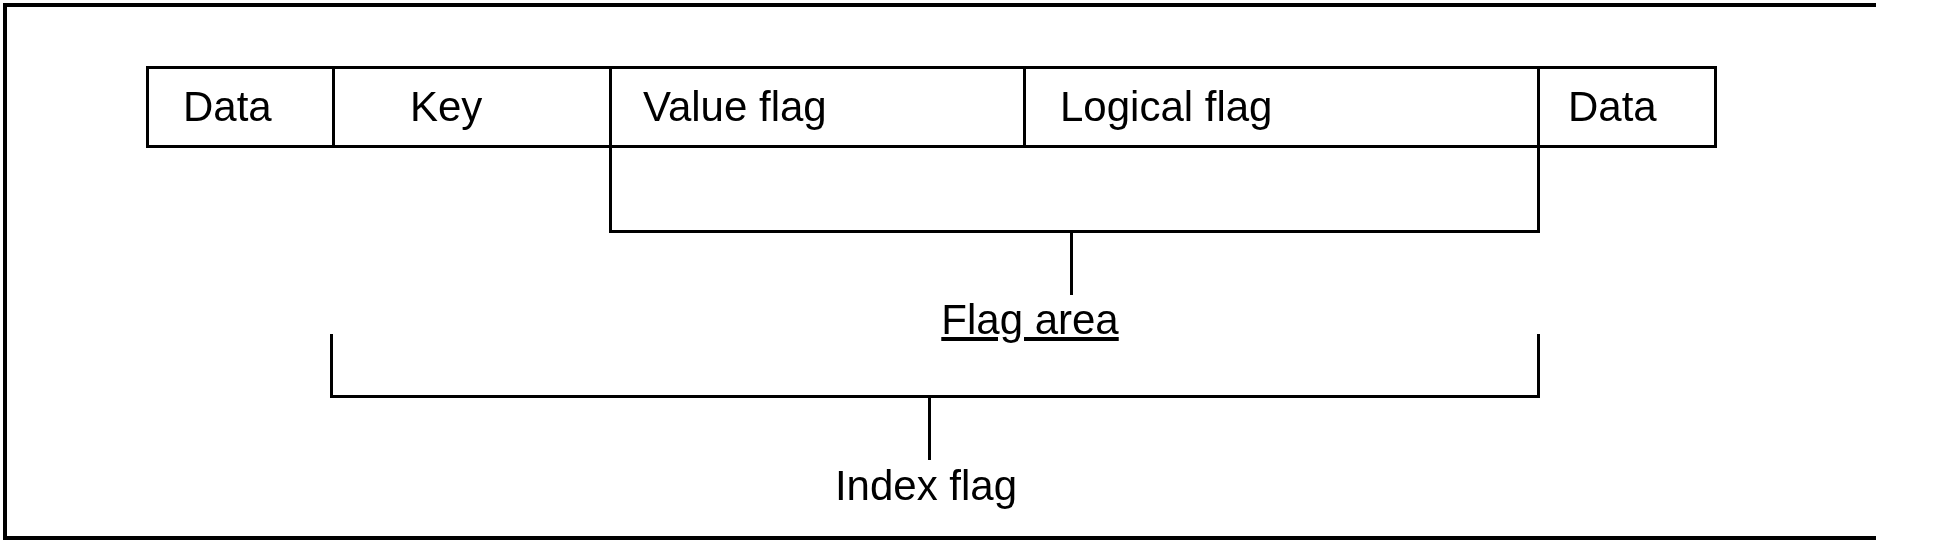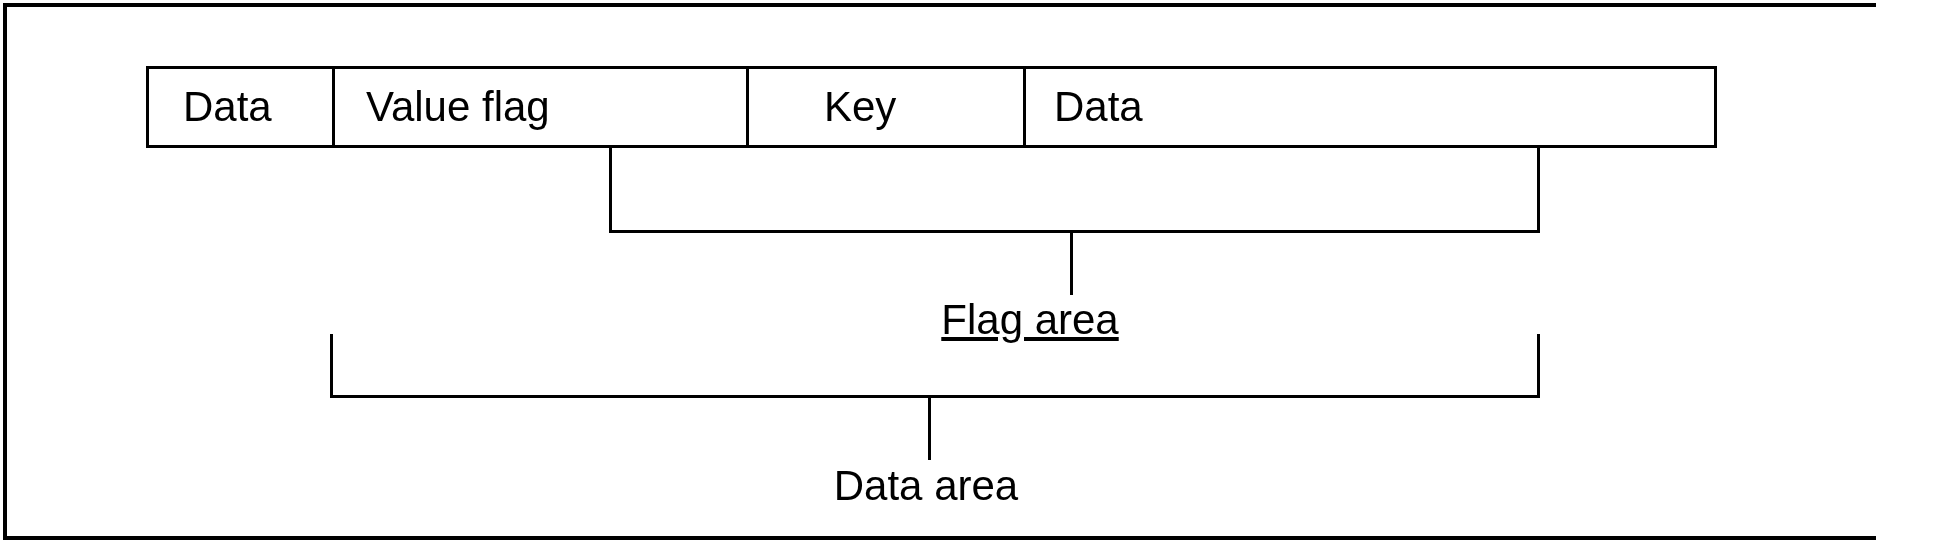--- a/index.html
+++ b/index.html
@@ -124,11 +124,11 @@
     <div class="cell cell-1">
       <span>Data</span>
     </div>
+    <div class="cell cell-2">
+      <span>Key</span>
+    </div>
     <div class="cell cell-3">
       <span>Value flag</span>
-    </div>
-    <div class="cell cell-2">
-      <span>Key</span>
     </div>
     <div class="cell cell-5">
       <span>Data</span>

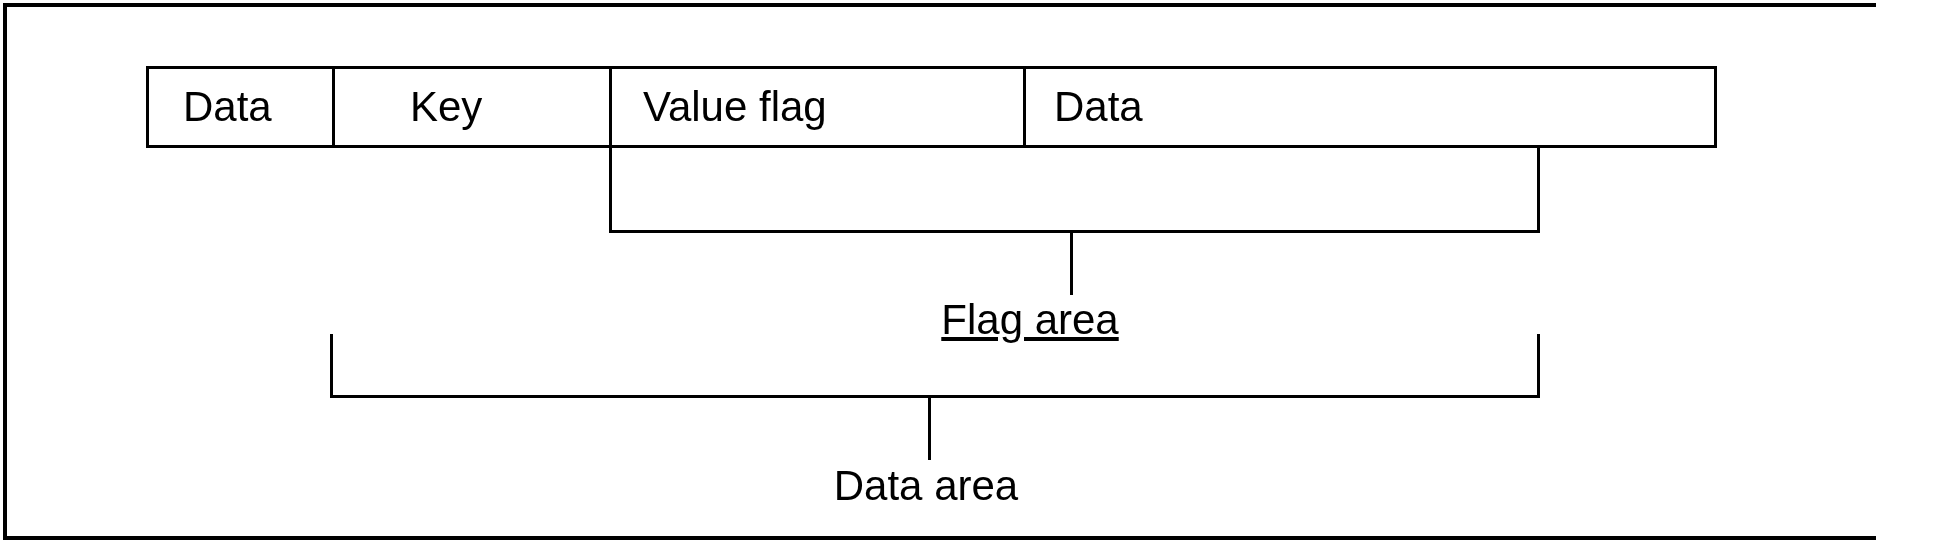--- a/index.html
+++ b/index.html
@@ -130,6 +130,9 @@
     <div class="cell cell-3">
       <span>Value flag</span>
     </div>
+    <div class="cell cell-4">
+      <span>Logical flag</span>
+    </div>
     <div class="cell cell-5">
       <span>Data</span>
     </div>

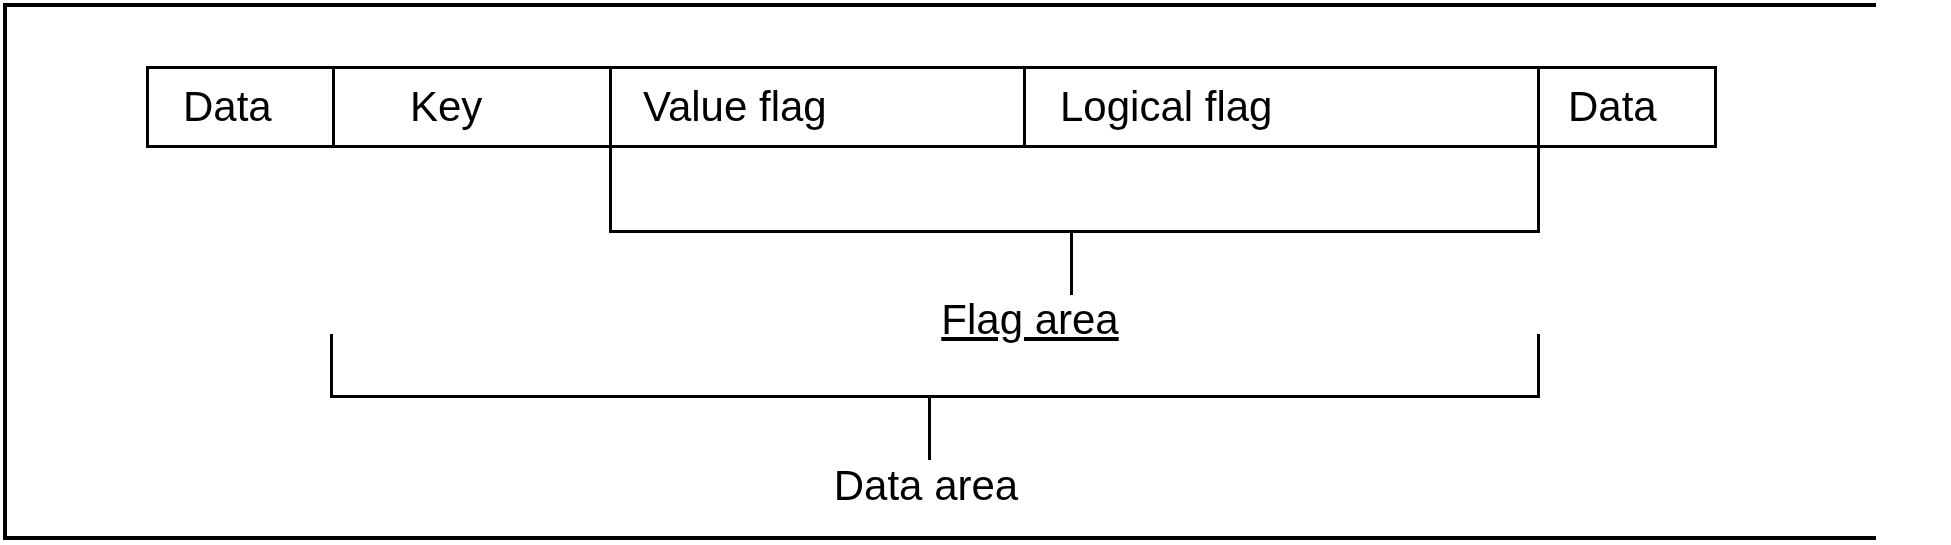--- a/index.html
+++ b/index.html
@@ -144,7 +144,7 @@
 
   <div class="index-bracket"></div>
   <div class="index-stem"></div>
-  <div class="index-label">Data area</div>
+  <div class="index-label">Index flag</div>
 
 </div>
 

